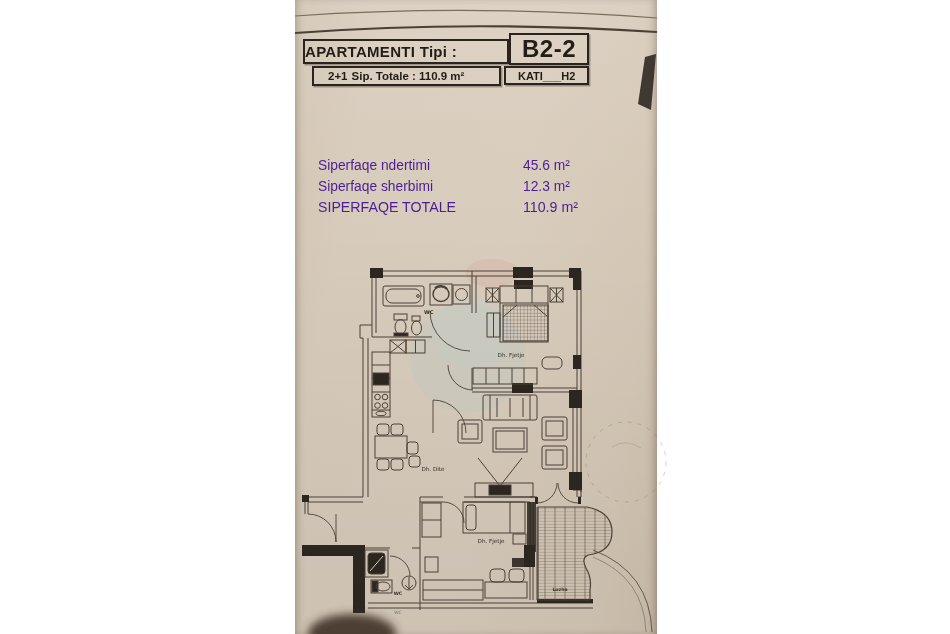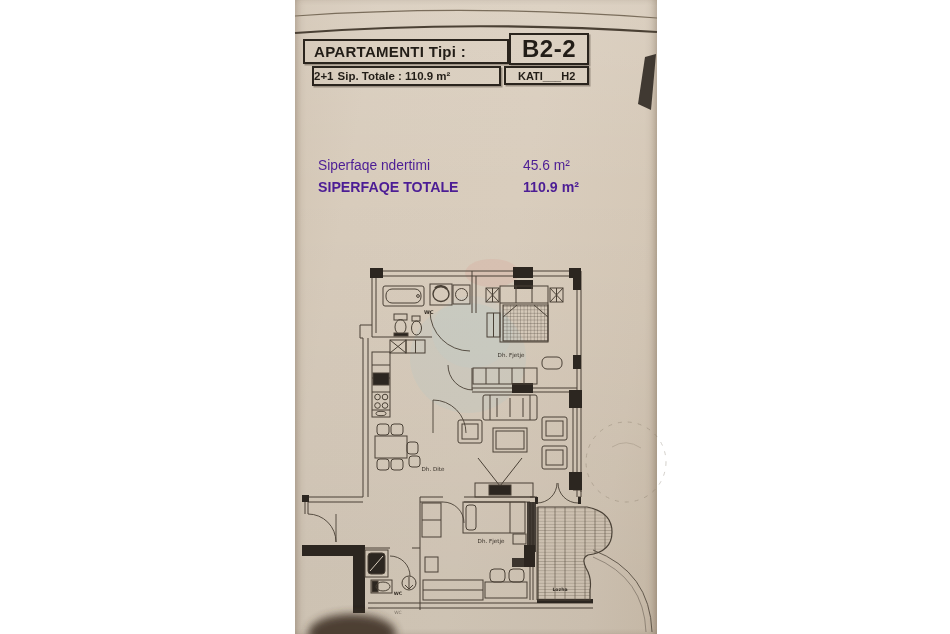--- a/index.html
+++ b/index.html
@@ -14,7 +14,7 @@
   
   .tbox{position:absolute;box-sizing:border-box;border:2px solid #2a241d;
         box-shadow:1.5px 1.5px 0 rgba(40,30,20,.35);color:#221d17;display:flex;align-items:center;}
-  #t-row1{left:303px;top:39px;width:206px;height:25px;padding-left:9px;
+  #t-row1{left:303px;top:39px;width:206px;height:25px;
           font-size:15px;font-weight:bold;letter-spacing:.3px;}
   #t-code{left:509px;top:33px;width:80px;height:32px;border-width:2.5px;
           justify-content:center;font-size:24px;font-weight:bold;letter-spacing:.5px;}

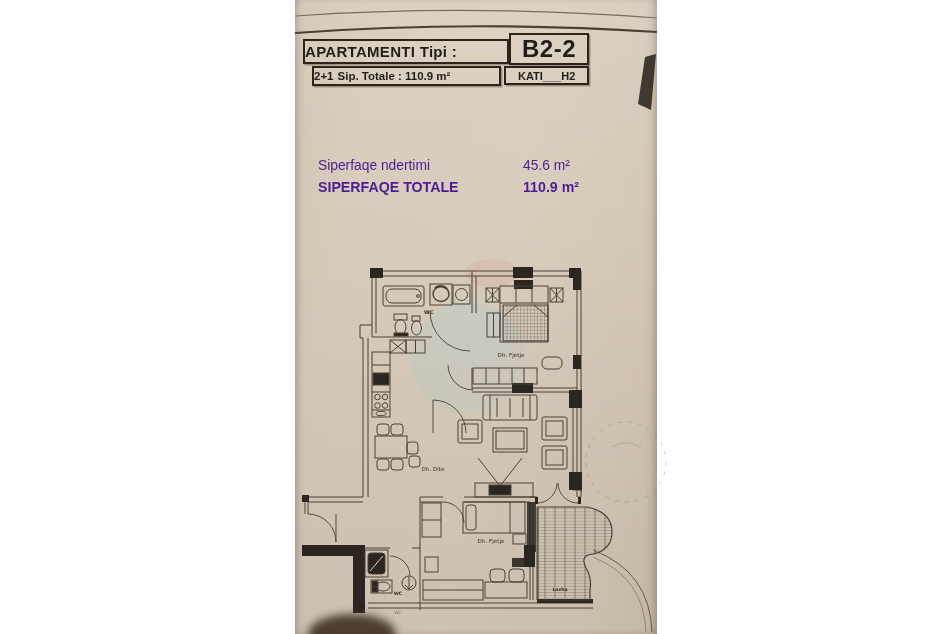--- a/index.html
+++ b/index.html
@@ -19,7 +19,7 @@
   #t-code{left:509px;top:33px;width:80px;height:32px;border-width:2.5px;
           justify-content:center;font-size:24px;font-weight:bold;letter-spacing:.5px;}
   #t-row2{left:312px;top:66px;width:189px;height:20px;font-size:11.5px;font-weight:bold;}
-  #t-row2 .rooms{text-align:right;}
+  #t-row2 .rooms{margin-left:14px;text-align:right;}
   #t-row2 .tot{margin-left:4px;}
   #t-kati{left:504px;top:66px;width:85px;height:19px;font-size:11px;font-weight:bold;
           justify-content:space-between;padding:0 12px;}

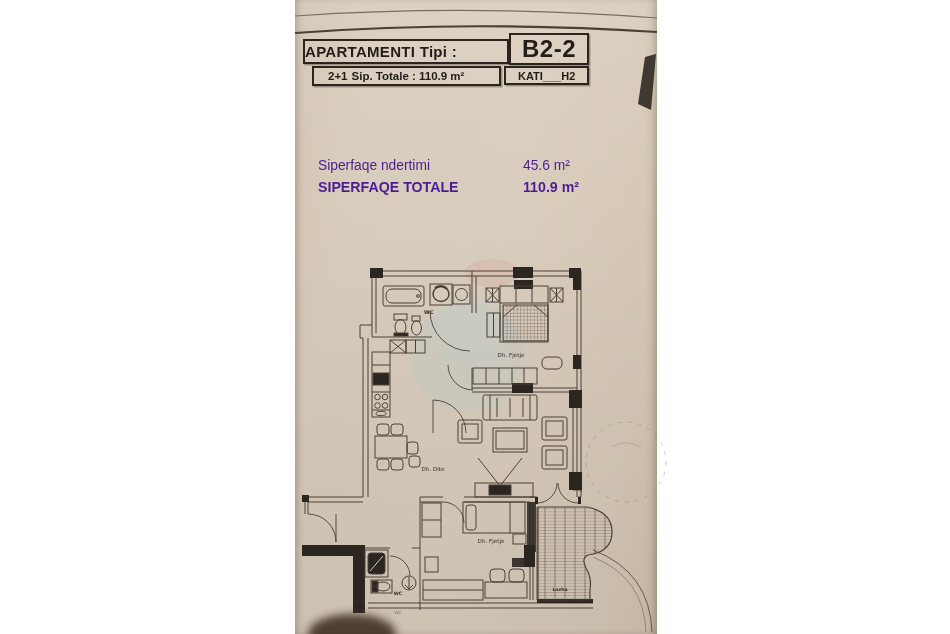--- a/index.html
+++ b/index.html
@@ -60,6 +60,10 @@
       <span class="lbl">Siperfaqe ndertimi</span>
       <span class="val">45.6 m²</span>
     </div>
+    <div class="row">
+      <span class="lbl">Siperfaqe sherbimi</span>
+      <span class="val">12.3 m²</span>
+    </div>
     <div class="row total">
       <span class="lbl">SIPERFAQE TOTALE</span>
       <span class="val">110.9 m²</span>

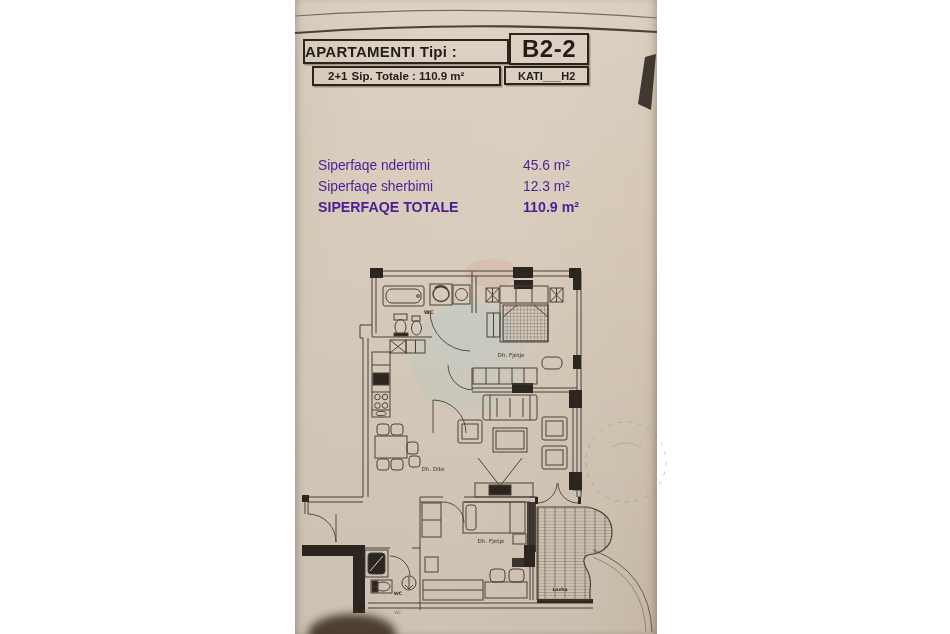--- a/index.html
+++ b/index.html
@@ -27,7 +27,7 @@
   #areas{position:absolute;left:318px;top:156px;width:300px;color:#4c1d95;}
   #areas .row{display:flex;line-height:20.5px;font-size:13.8px;}
   #areas .row .lbl{flex:0 0 205px;}
-  #areas .row.total{font-weight:bold;font-size:14.2px;}
+  #areas .row.total{font-weight:normal;font-size:14.2px;}
   
   svg text{font-family:"DejaVu Sans",sans-serif;fill:#352e26;}
   #planSvg{position:absolute;left:295px;top:255px;}

